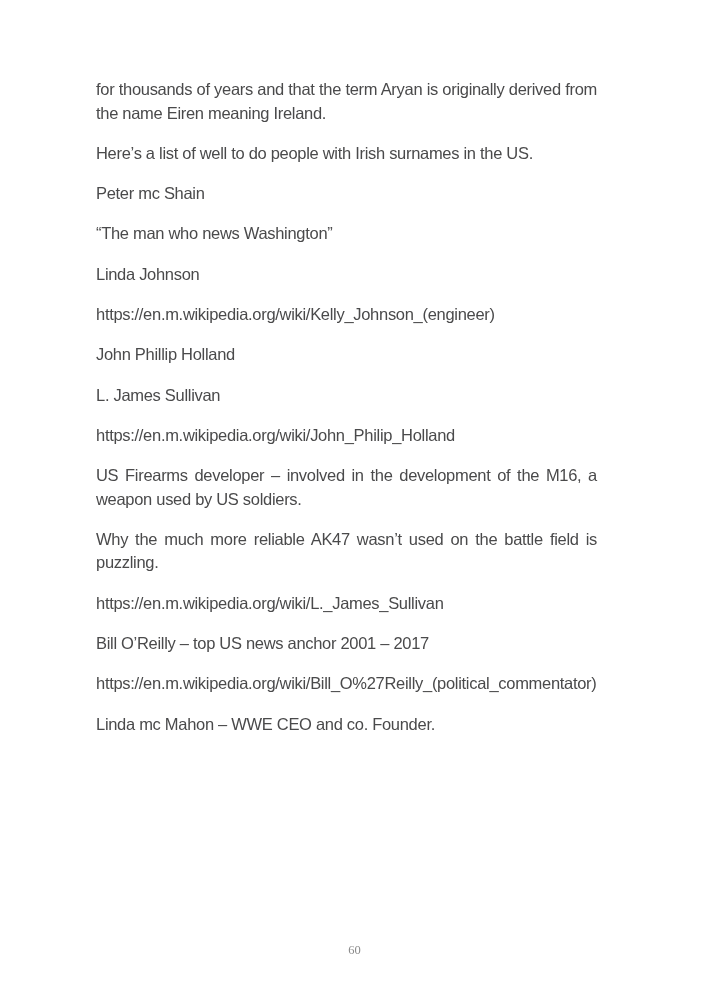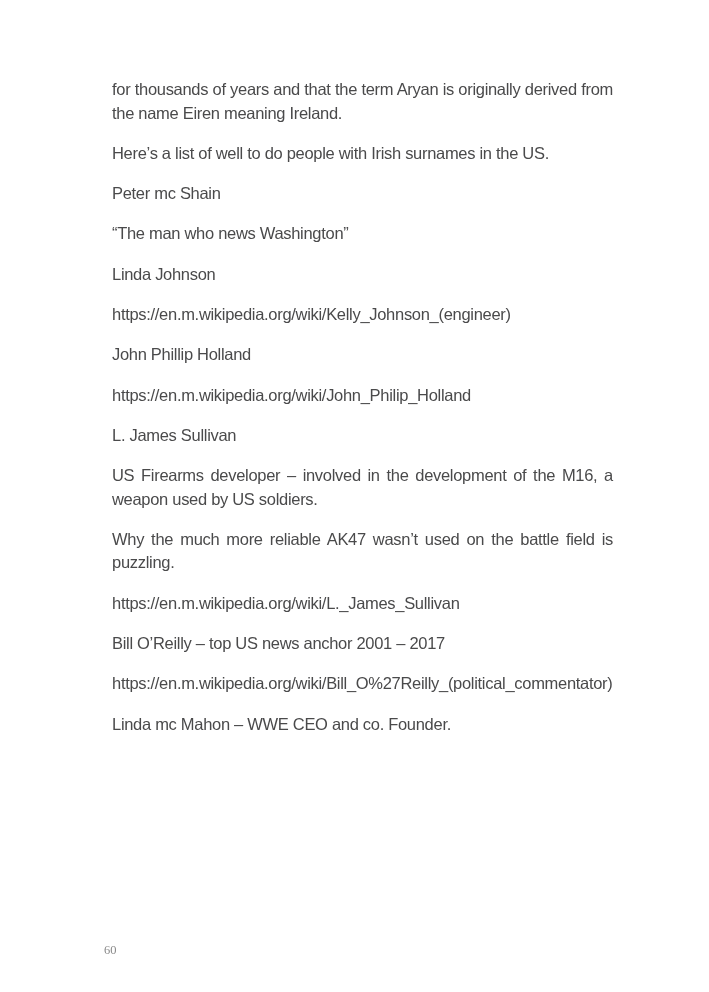--- a/index.html
+++ b/index.html
@@ -17,7 +17,7 @@
   }
   .content {
     position: absolute;
-    left: 112px;
+    left: 96px;
     top: 78px;
     width: 501px;
   }

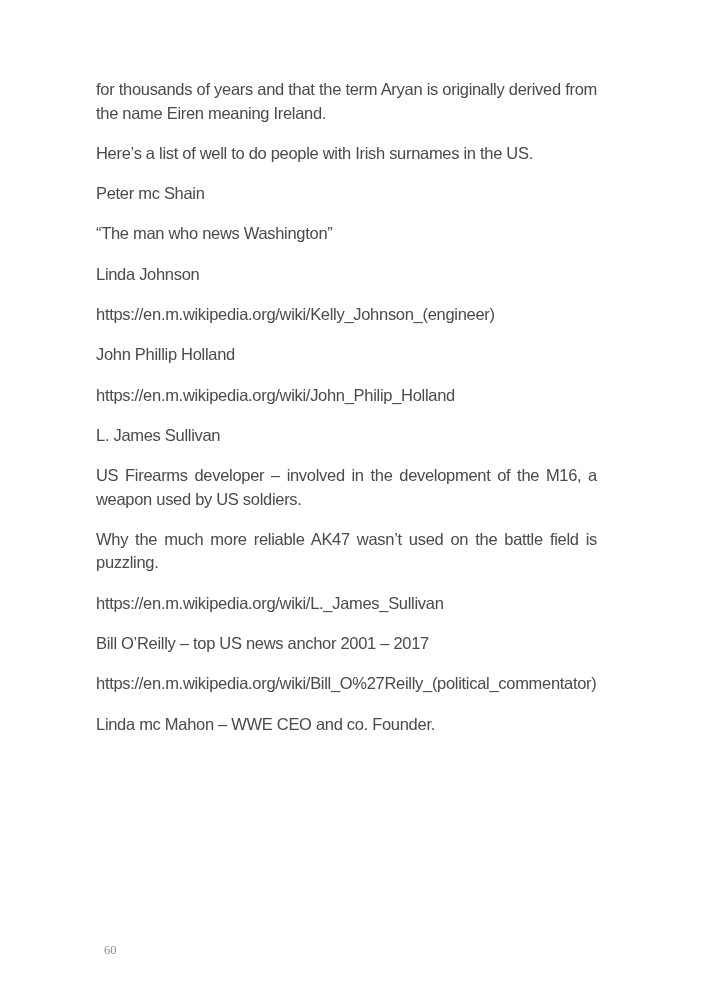--- a/index.html
+++ b/index.html
@@ -55,8 +55,8 @@
       <p class="para">Linda Johnson</p>
       <p class="para url">https://en.m.wikipedia.org/wiki/Kelly_Johnson_(engineer)</p>
       <p class="para">John Phillip Holland</p>
+      <p class="para">L. James Sullivan</p>
       <p class="para url">https://en.m.wikipedia.org/wiki/John_Philip_Holland</p>
-      <p class="para">L. James Sullivan</p>
       <p class="para">US Firearms developer – involved in the development of the M16, a weapon used by US soldiers.</p>
       <p class="para">Why the much more reliable AK47 wasn’t used on the battle field is puzzling.</p>
       <p class="para url">https://en.m.wikipedia.org/wiki/L._James_Sullivan</p>

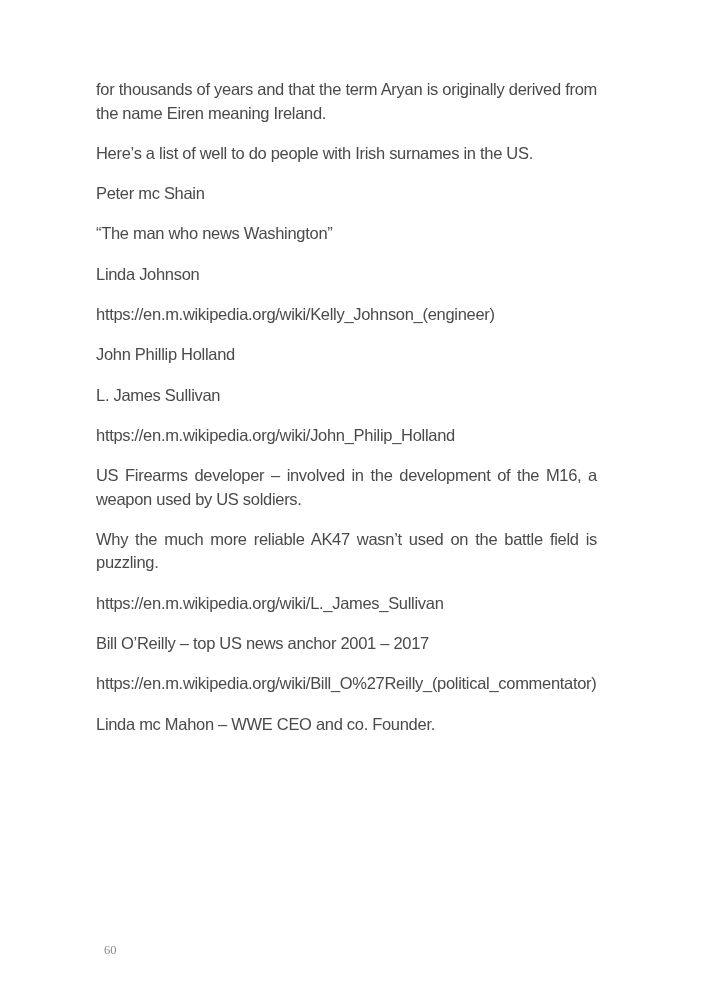--- a/index.html
+++ b/index.html
@@ -37,7 +37,7 @@
     left: 104px;
     width: 501px;
     bottom: 34px;
-    text-align: left;
+    text-align: center;
     font-family: "Liberation Serif", "DejaVu Serif", serif;
     font-size: 12.5px;
     color: #8a8a8a;

